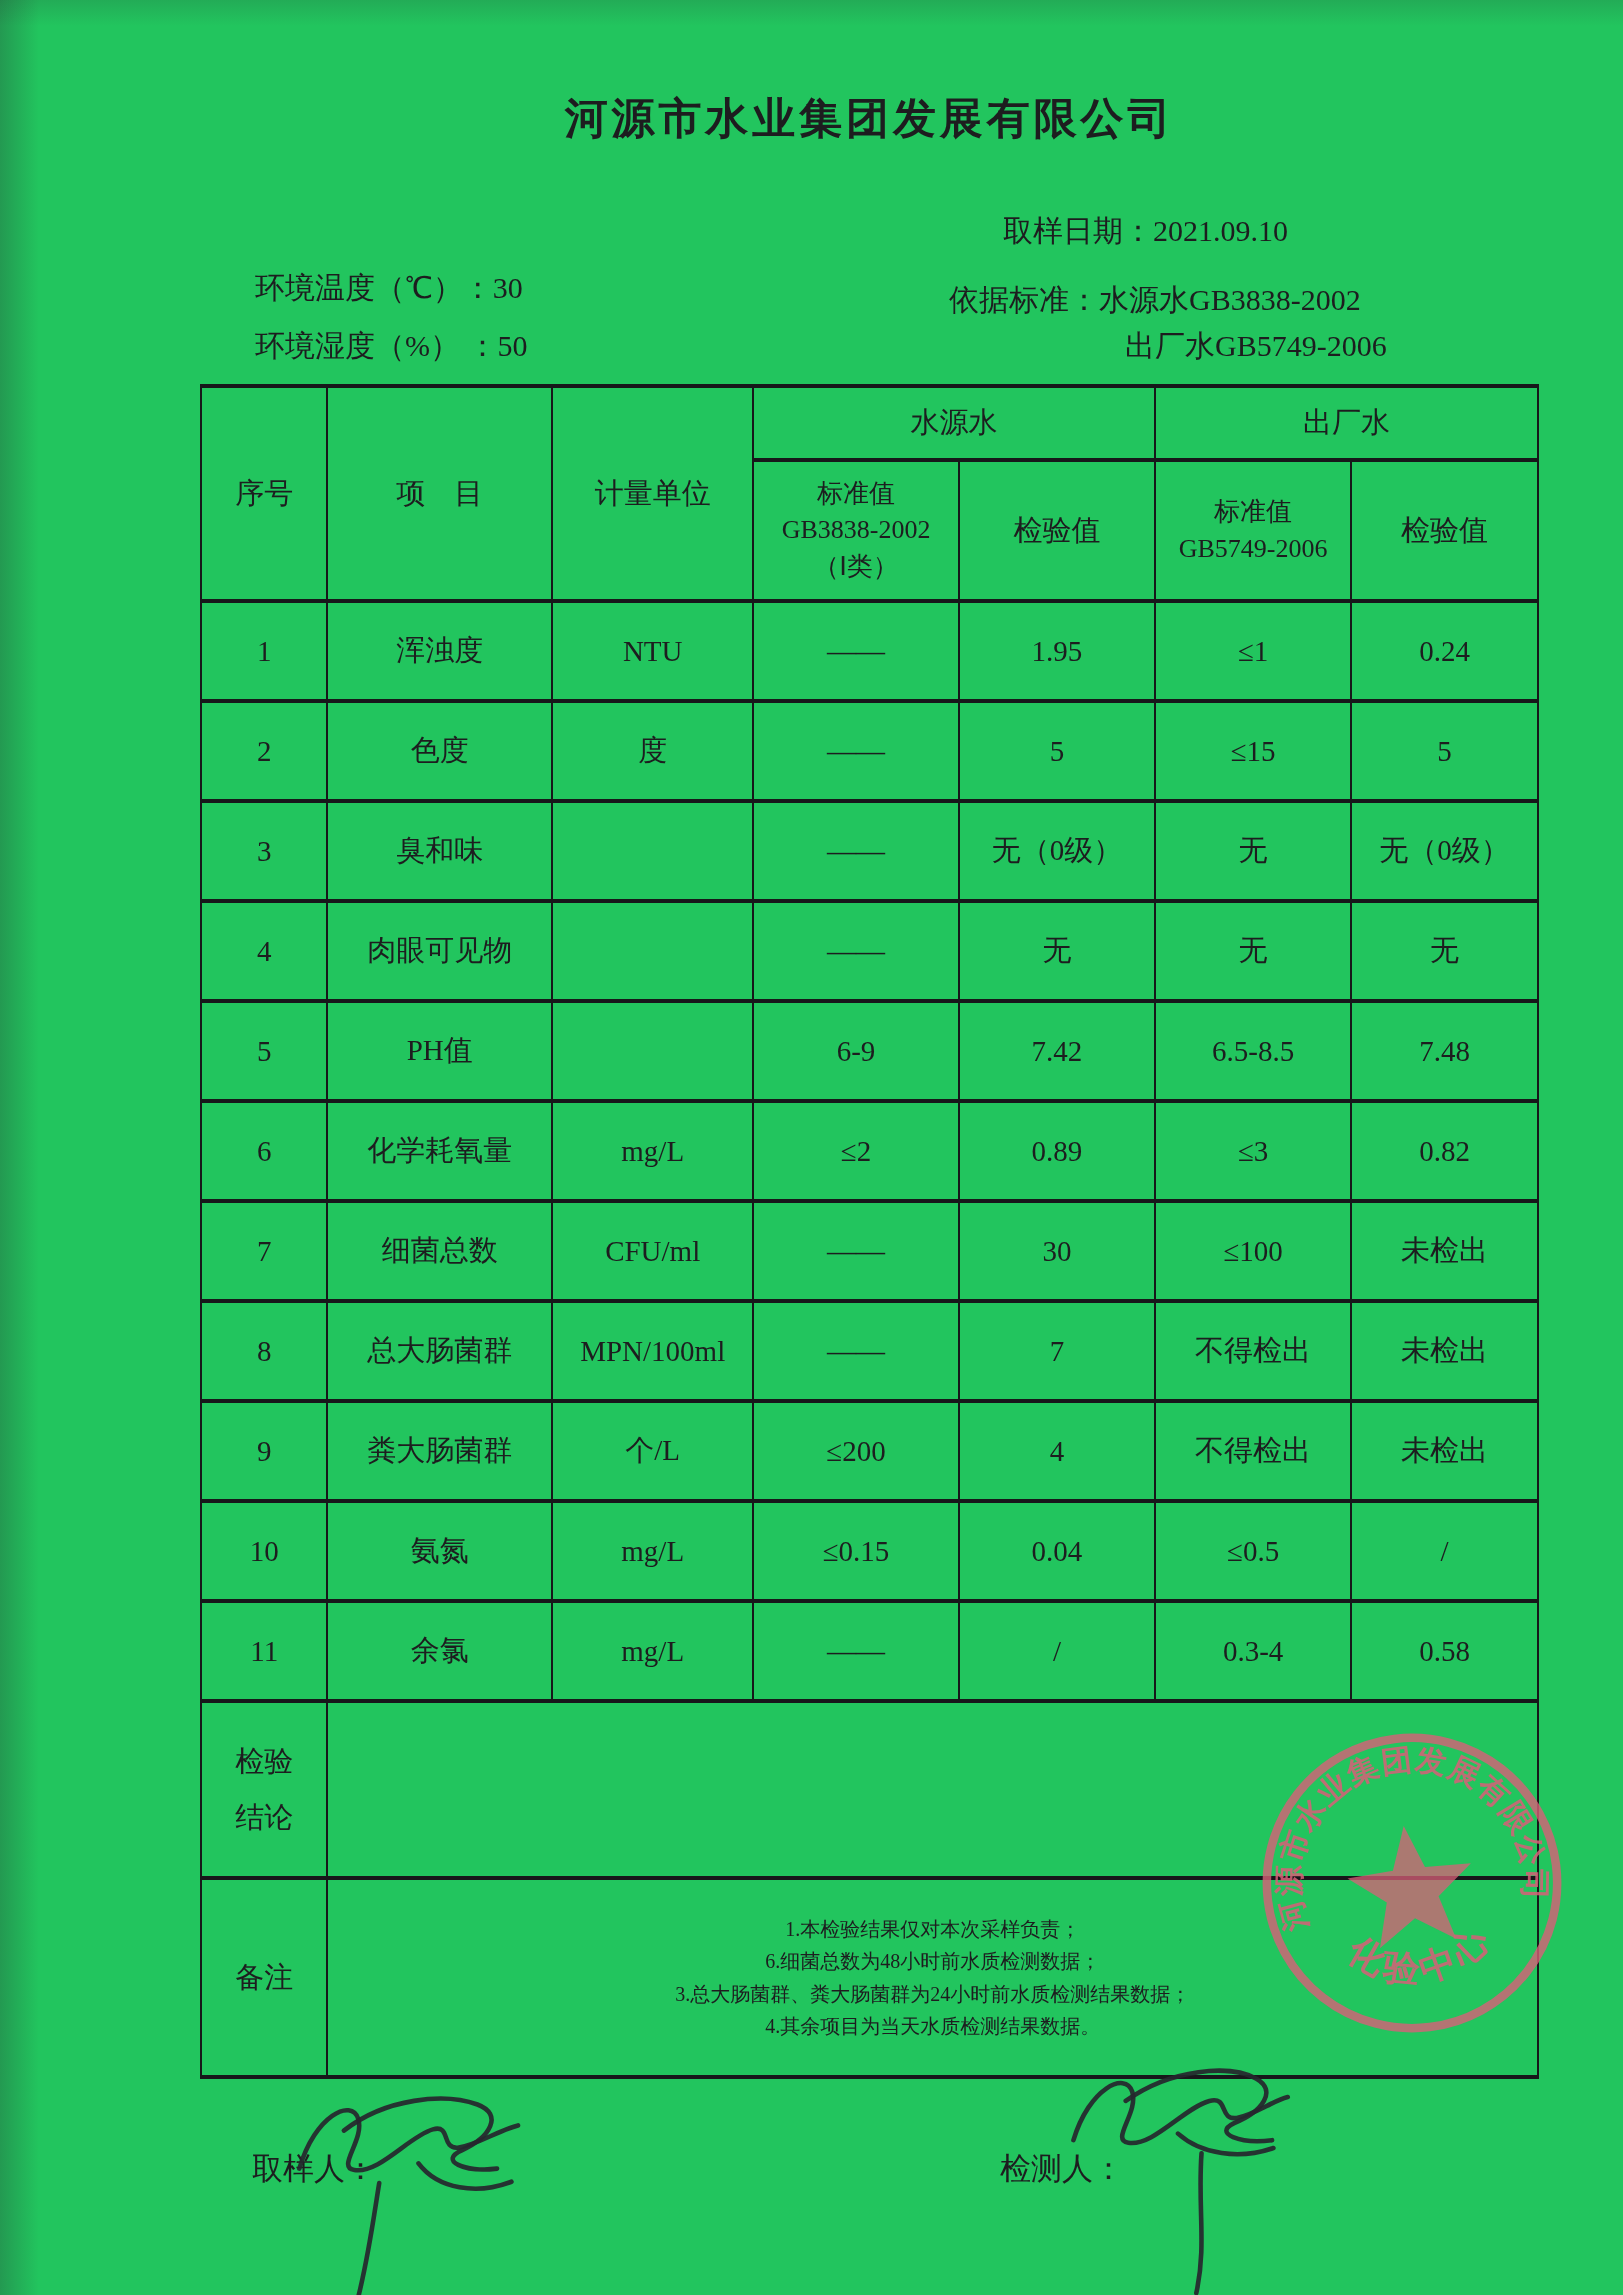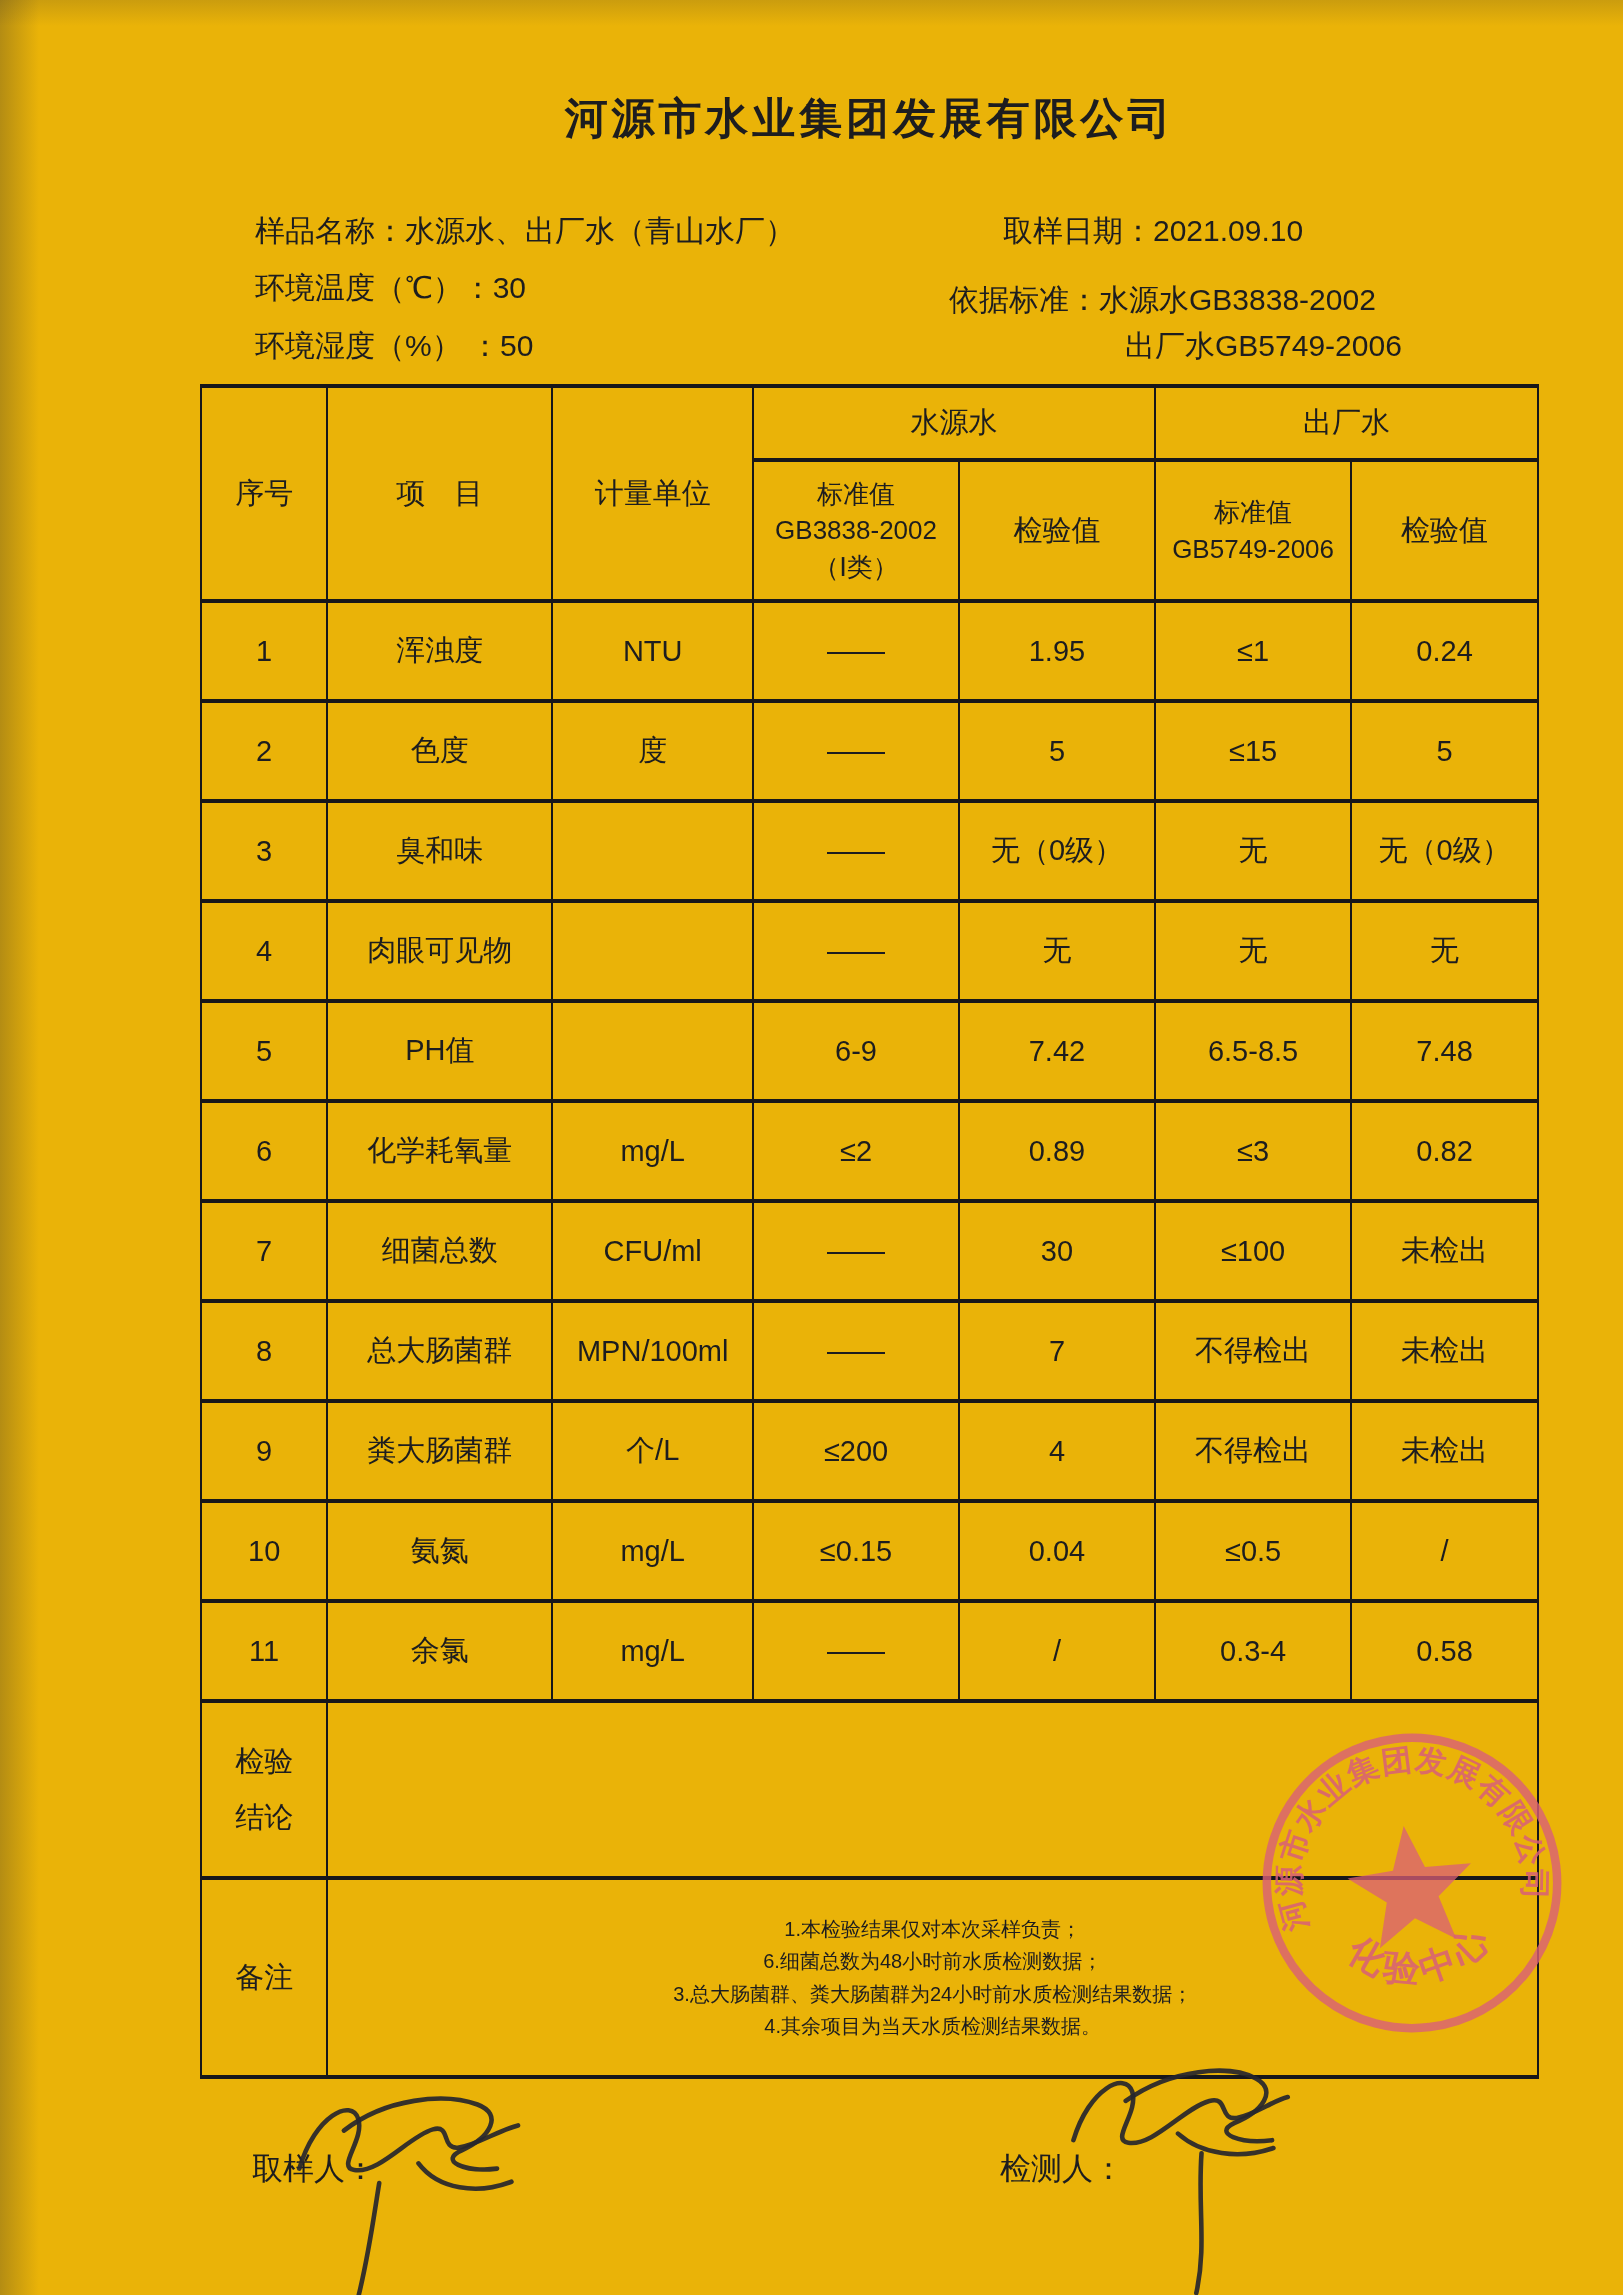--- a/index.html
+++ b/index.html
@@ -6,9 +6,9 @@
   .page {
     position:relative;
     width:1623px; height:2295px;
-    background:#eab308;
+    background:#22c55e;
     overflow:hidden;
-    font-family:Liberation Sans, sans-serif;
+    font-family:Liberation Serif, serif;
     color:#1d1d1f;
   }
   .edge-left {

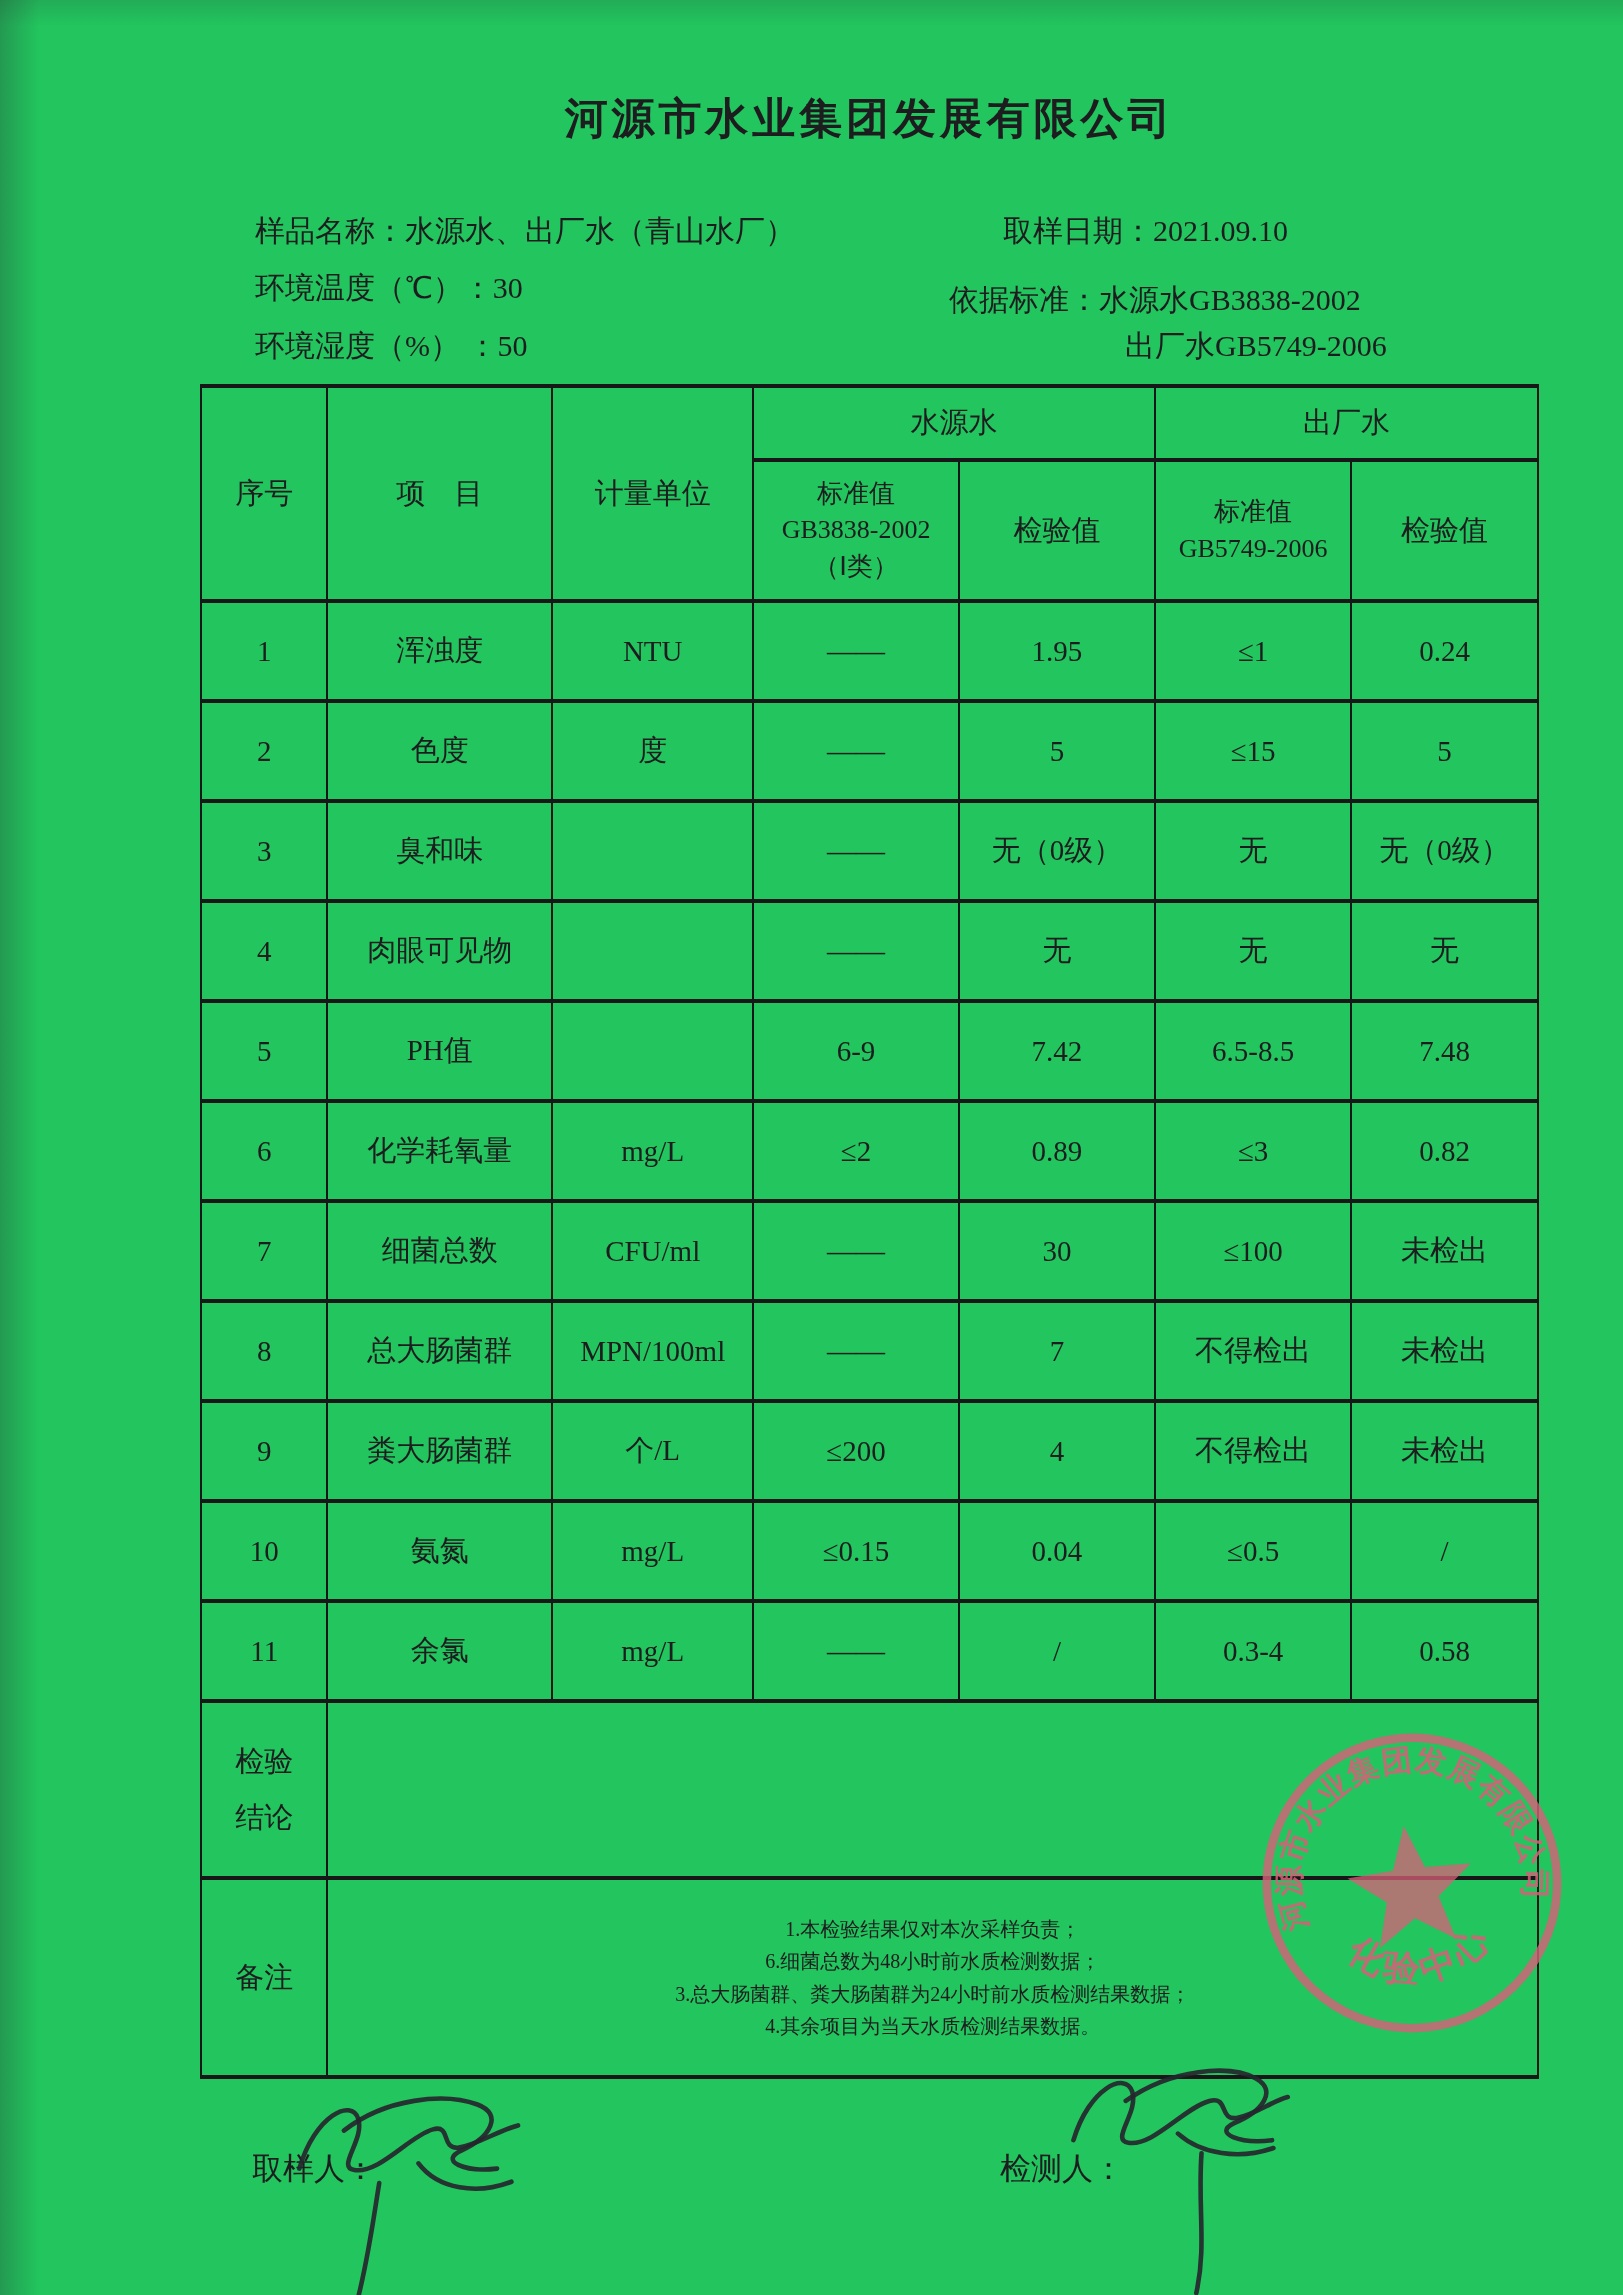--- a/index.html
+++ b/index.html
@@ -82,7 +82,6 @@
   <div class="company-title">河源市水业集团发展有限公司</div>
 
   <div class="info-line line1">
-    <span class="l">样品名称：水源水、出厂水（青山水厂）</span>
     <span class="r1">取样日期：2021.09.10</span>
   </div>
   <div class="info-line line2">

